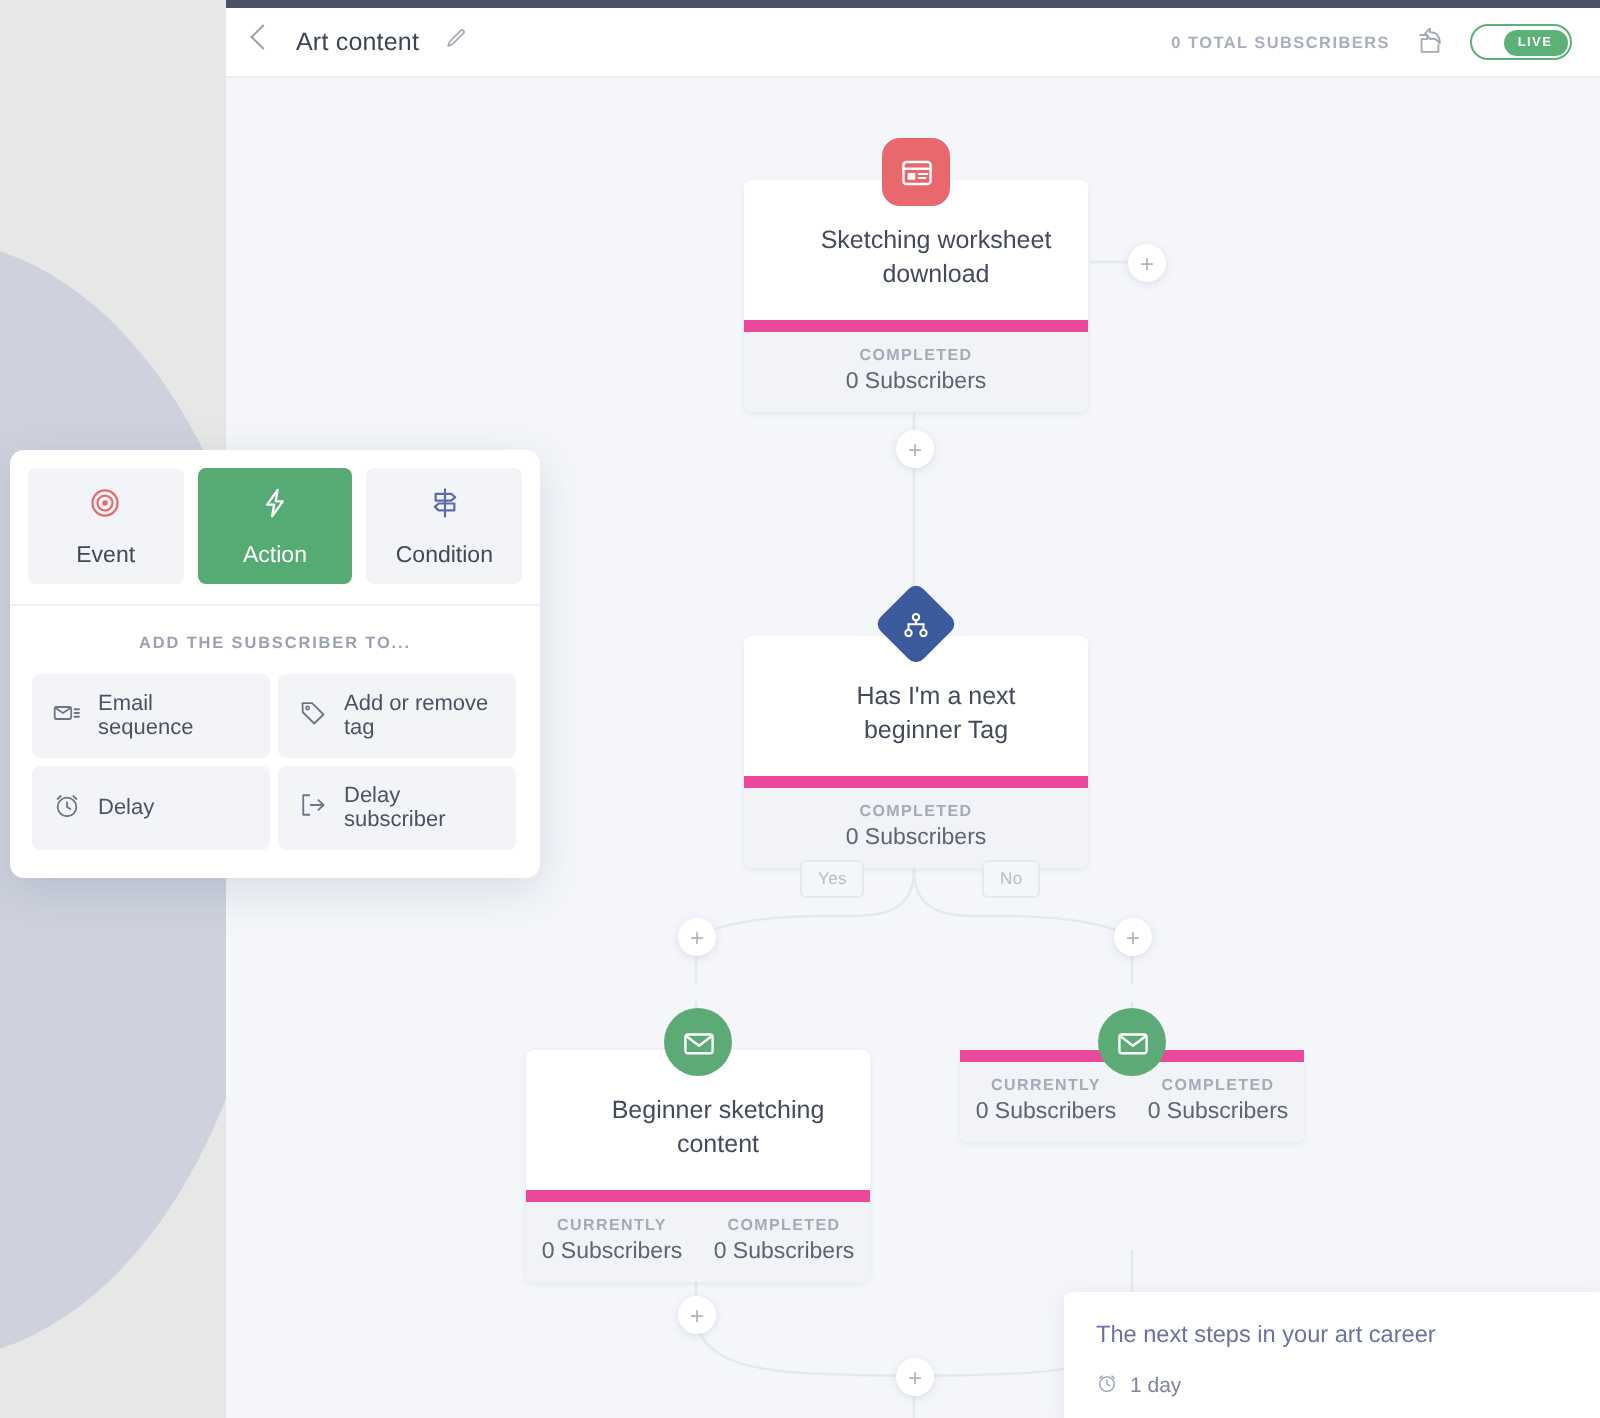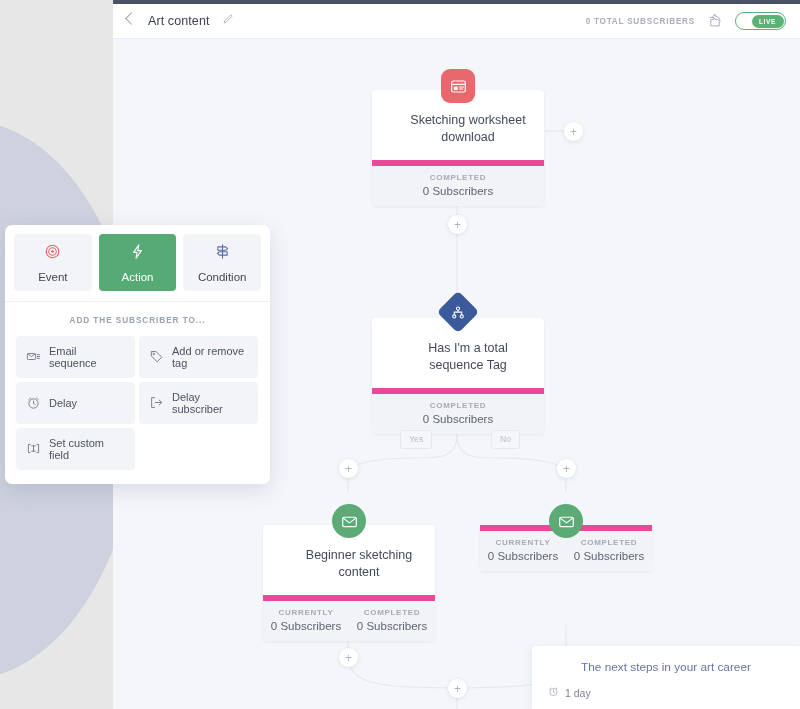--- a/index.html
+++ b/index.html
@@ -231,7 +231,7 @@
             <path d="M10 6.8v2.4M5 12.9V9.2h10v3.7" fill="none" stroke="#fff" stroke-width="1.4"></path>
           </svg>
         </div>
-        <div class="node-title">Has I'm a total sequence Tag</div>
+        <div class="node-title">Has I'm a next beginner Tag</div>
         <div class="node-stats">
           <div class="stat">
             <div class="stat-label">COMPLETED</div>

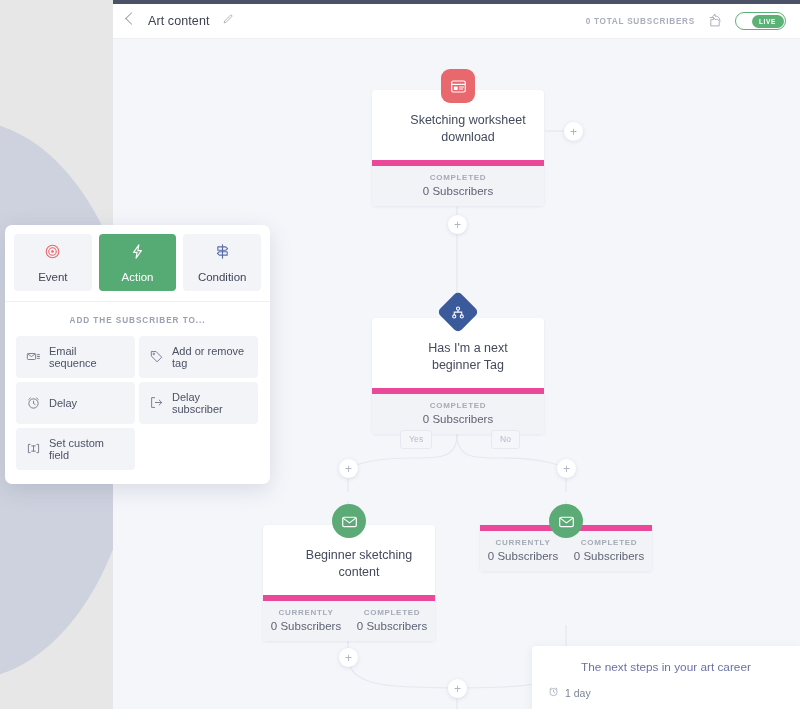--- a/index.html
+++ b/index.html
@@ -396,15 +396,6 @@
         <span>Delay subscriber</span>
       </div>
 
-      <div class="opt">
-        <span>
-          <svg width="15" height="15" viewBox="0 0 20 20">
-            <path d="M6 4.5H3.2v11H6M14 4.5h2.8v11H14" fill="none" stroke="#6d7586" stroke-width="1.2" stroke-linejoin="round"></path>
-            <path d="M10 6.5v7M7.6 6.5h4.8M7.6 13.5h4.8" stroke="#6d7586" stroke-width="1.2" stroke-linecap="round"></path>
-          </svg>
-        </span>
-        <span>Set custom field</span>
-      </div>
 
     </div>
   </div>

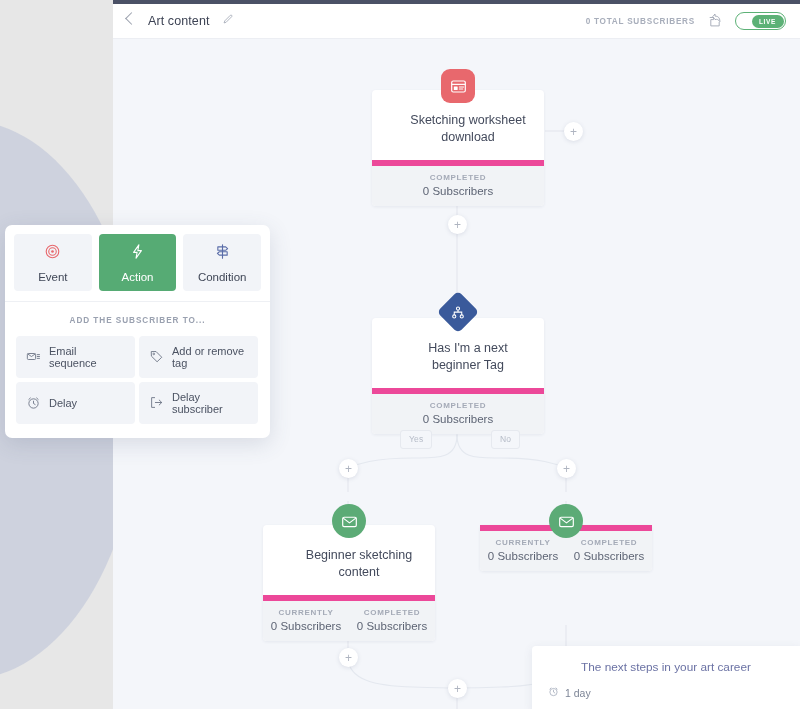--- a/index.html
+++ b/index.html
@@ -103,7 +103,7 @@
     box-shadow:0 2px 10px rgba(80,90,120,.10);
     padding:14px 16px 13px;
   }
-  .tip-title { font-size:11.8px; color:#6b72a4; margin-bottom:9px;text-align:center; }
+  .tip-title { font-size:11.8px; color:#6b72a4; margin-bottom:9px; }
   .tip-meta { display:flex; align-items:center; gap:6px; font-size:10.5px; color:#7d8596;margin-top:12px; }
 
   

